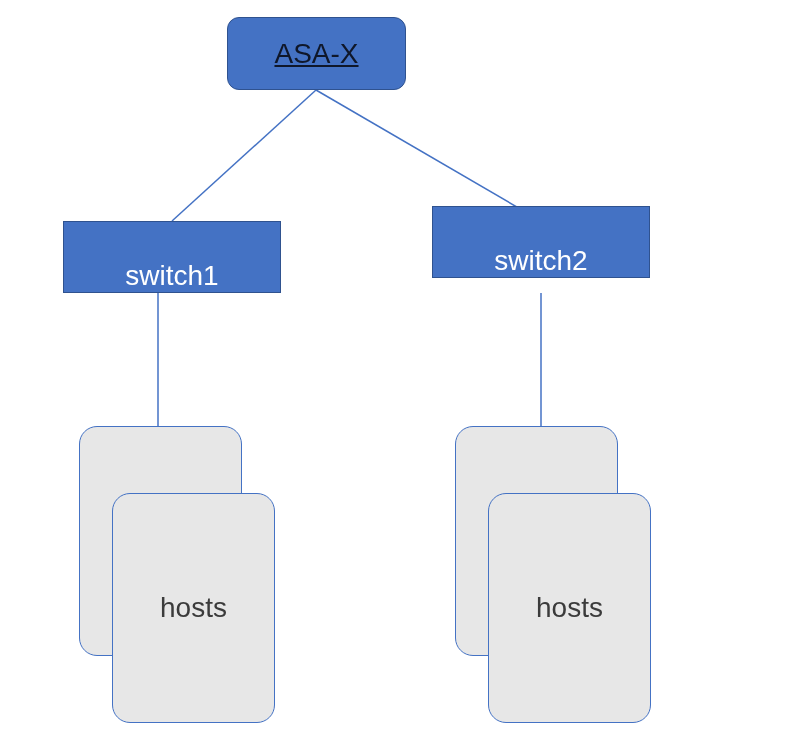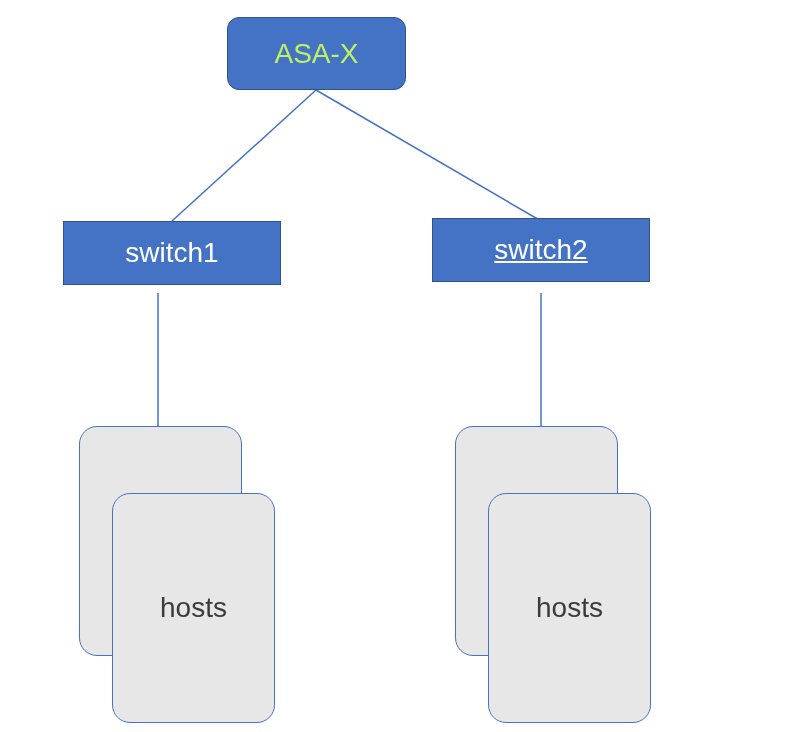--- a/index.html
+++ b/index.html
@@ -37,8 +37,9 @@
     background: #4472C4;
     border: 1px solid #2F528F;
     border-radius: 12px;
-    color: #bef264;
+    color: #0f172a;
     font-size: 28px;
+    text-decoration: underline;
   }
   .switch {
     width: 218px;

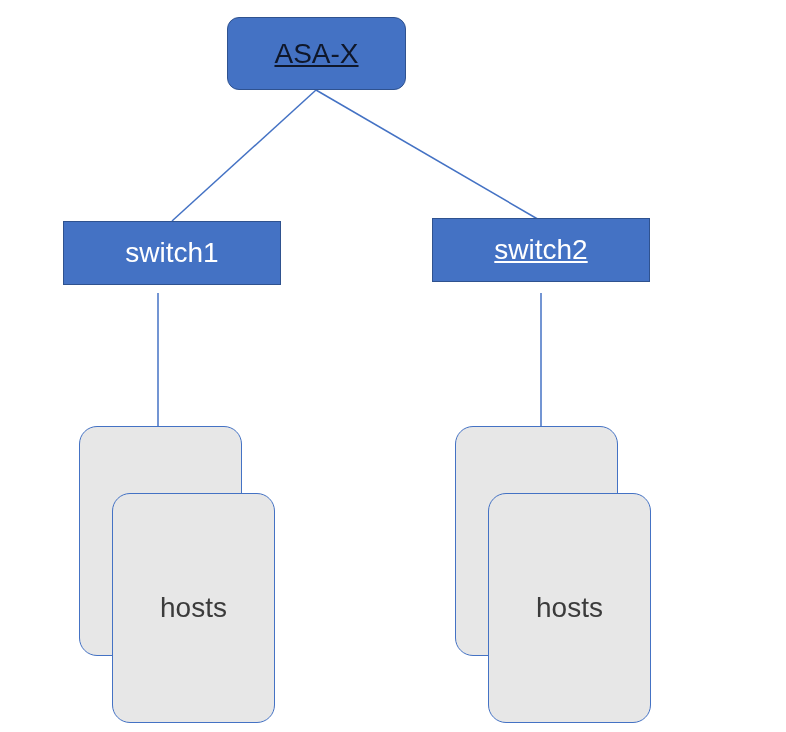--- a/index.html
+++ b/index.html
@@ -43,11 +43,12 @@
   }
   .switch {
     width: 218px;
-    height: 64px;
+    height: 72px;
     background: #4472C4;
     border: 1px solid #2F528F;
     color: #ffffff;
     font-size: 28px;
+    align-items: flex-end;
   }
   .sw1 { left: 63px; top: 221px; }
   .sw2 { left: 432px; top: 218px; text-decoration: underline; }

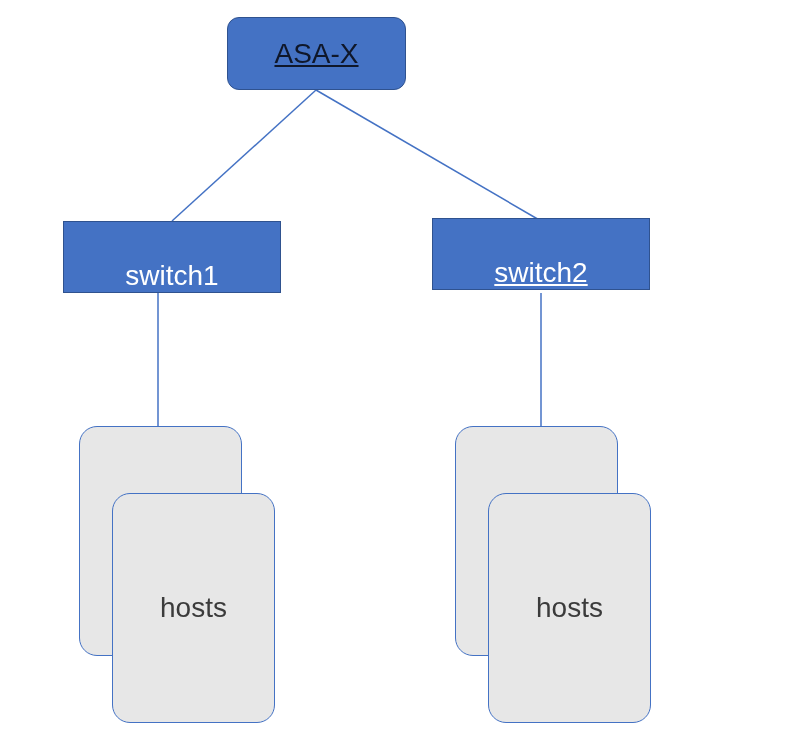--- a/index.html
+++ b/index.html
@@ -51,7 +51,7 @@
     align-items: flex-end;
   }
   .sw1 { left: 63px; top: 221px; }
-  .sw2 { left: 432px; top: 218px; text-decoration: underline; }
+  .sw2 { left: 432px; top: 206px; }
   .hosts-group {
     position: absolute;
     width: 197px;

